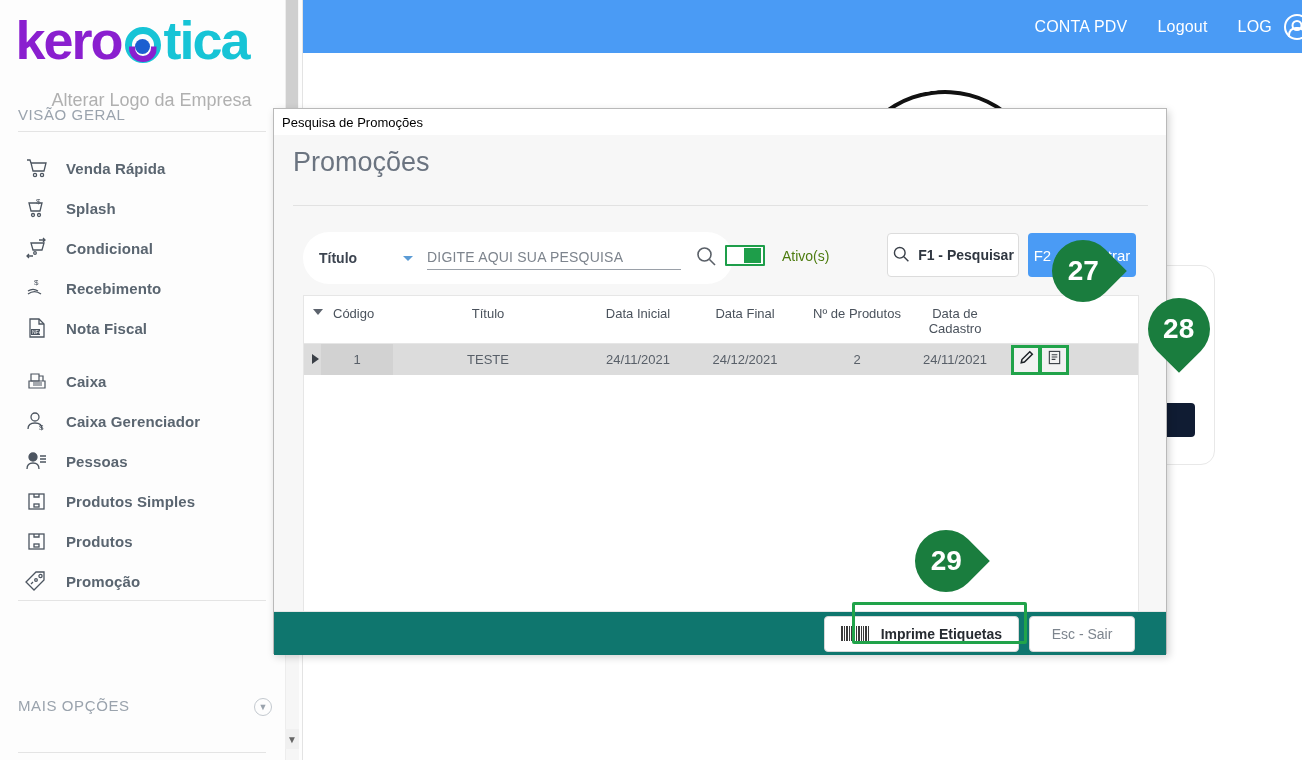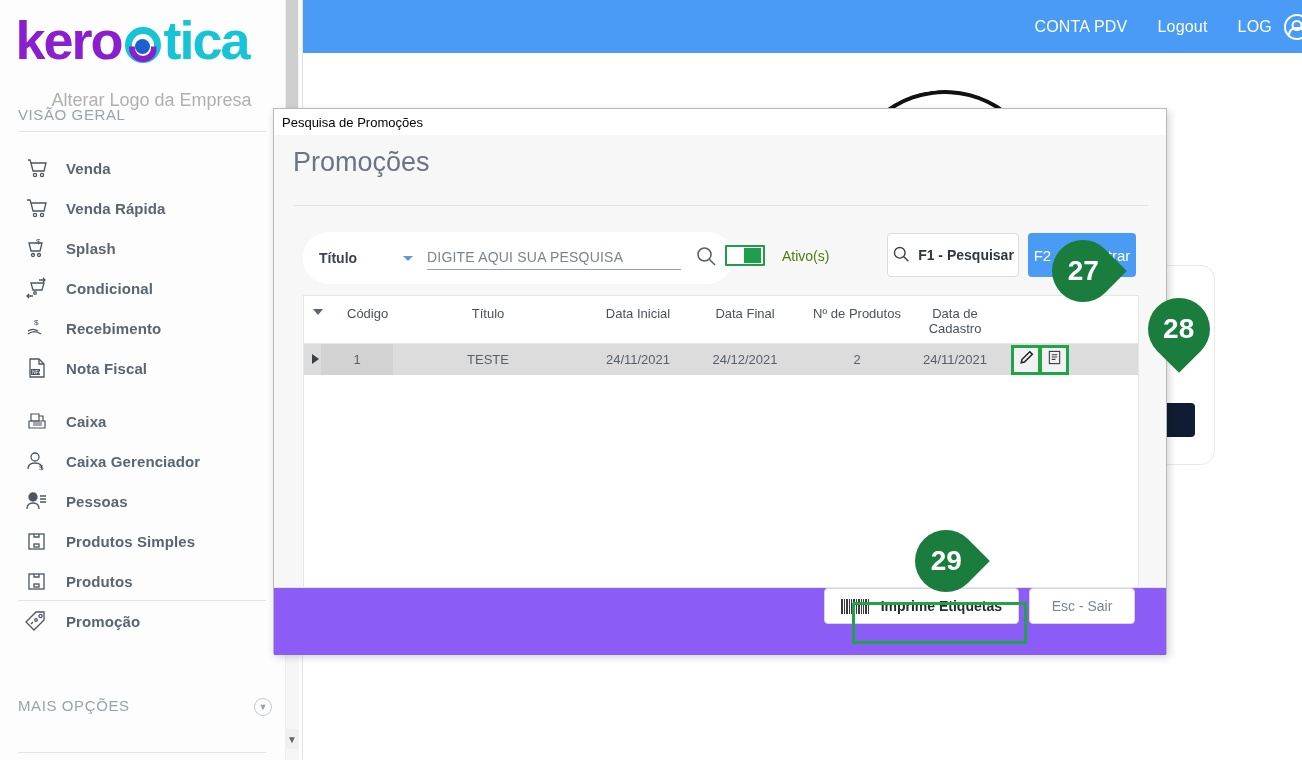--- a/index.html
+++ b/index.html
@@ -337,17 +337,6 @@
 
     <div class="menu">
 
-      <div class="menu-item">
-        <span class="menu-ico">
-            <svg width="24" height="22" viewBox="0 0 24 22" fill="none" stroke="#4c5560" stroke-width="1.3">
-              <path d="M3 3h2l1 3"></path>
-              <path d="M6 6h15l-2 8H8z"></path>
-              <circle cx="10" cy="18" r="1.6"></circle>
-              <circle cx="17" cy="18" r="1.6"></circle>
-            </svg>
-          </span>
-        <span class="menu-label">Venda</span>
-      </div>
 
       <div class="menu-item">
         <span class="menu-ico">

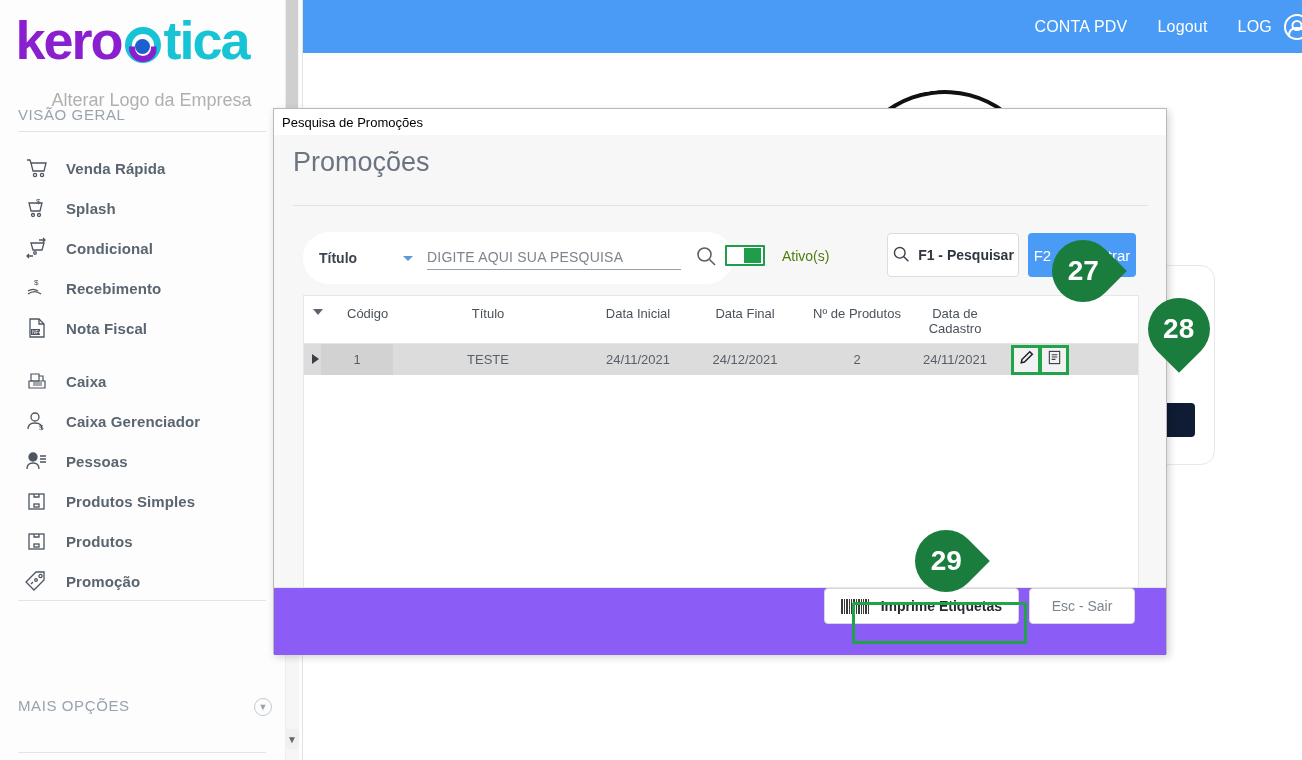--- a/index.html
+++ b/index.html
@@ -225,7 +225,7 @@
   .th {
     font-size: 13px; color: #4a525c; text-align: center; line-height: 15px;
   }
-  .th.sortcol { display: flex; align-items: flex-start; gap: 24px; padding-left: 9px; }
+  .th.sortcol { display: flex; align-items: flex-start; gap: 10px; padding-left: 9px; }
   .sort-caret {
     width: 0; height: 0; border-left: 5px solid transparent;
     border-right: 5px solid transparent; border-top: 6px solid #5c636d; margin-top: 3px;

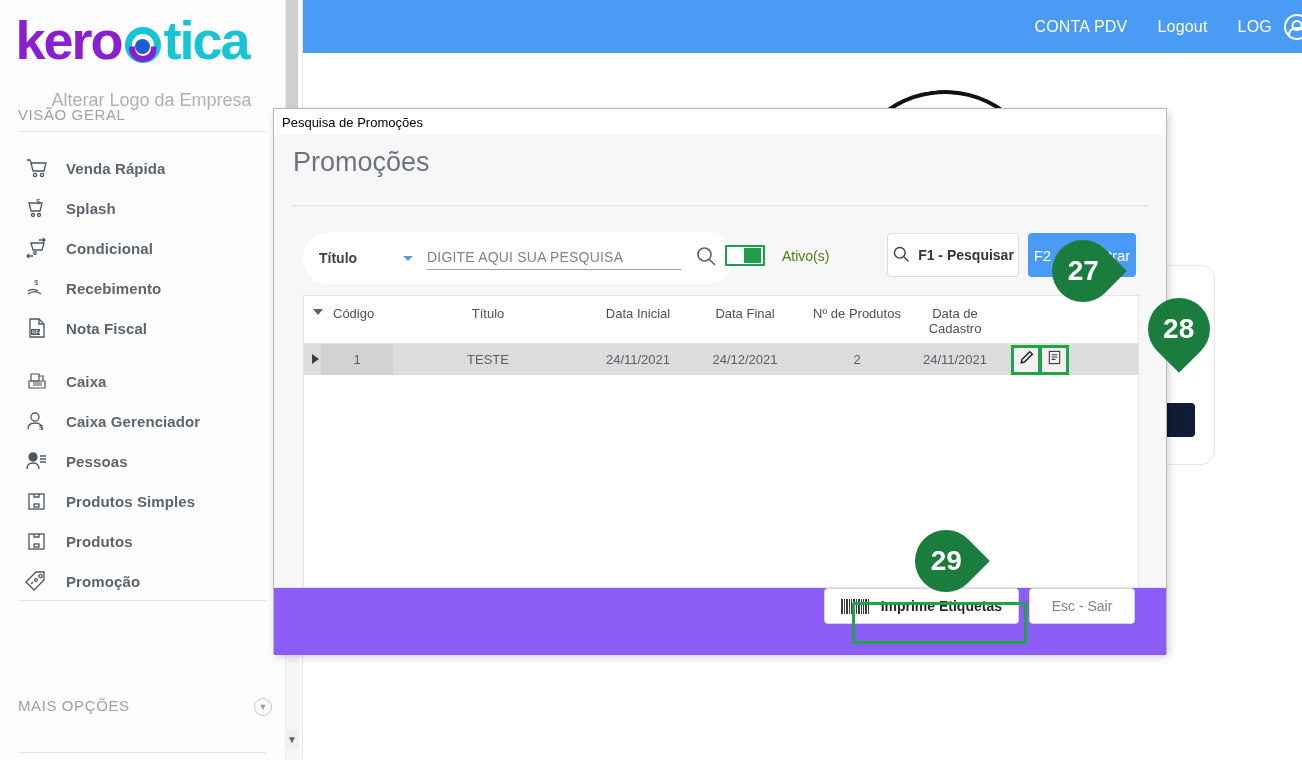--- a/index.html
+++ b/index.html
@@ -258,9 +258,9 @@
 
   
   .modal-footer {
-    position: absolute; left: 0; bottom: 0; width: 892px; height: 68px;
-    background: #8b5cf6; border-top: 1px solid #e6e6e6;
-    display: flex; justify-content: flex-end;
+    position: absolute; left: 0; bottom: 0; width: 892px; height: 44px;
+    background: #0f766e; border-top: 1px solid #e6e6e6;
+    display: flex; align-items: center; justify-content: flex-end;
     padding-right: 31px; gap: 10px;
   }
   .btn-etq {

